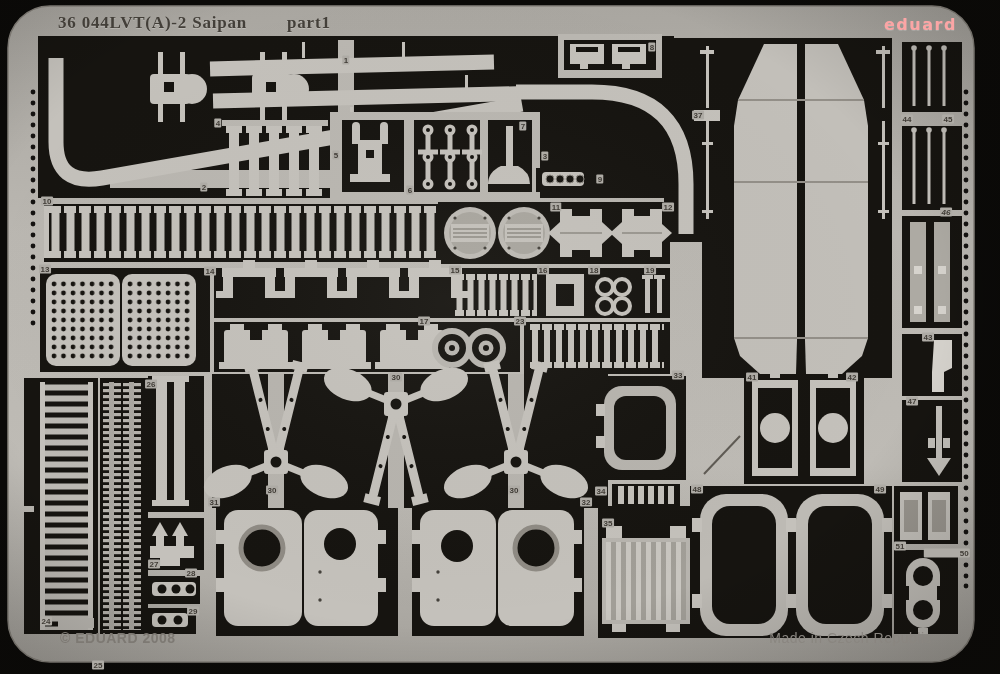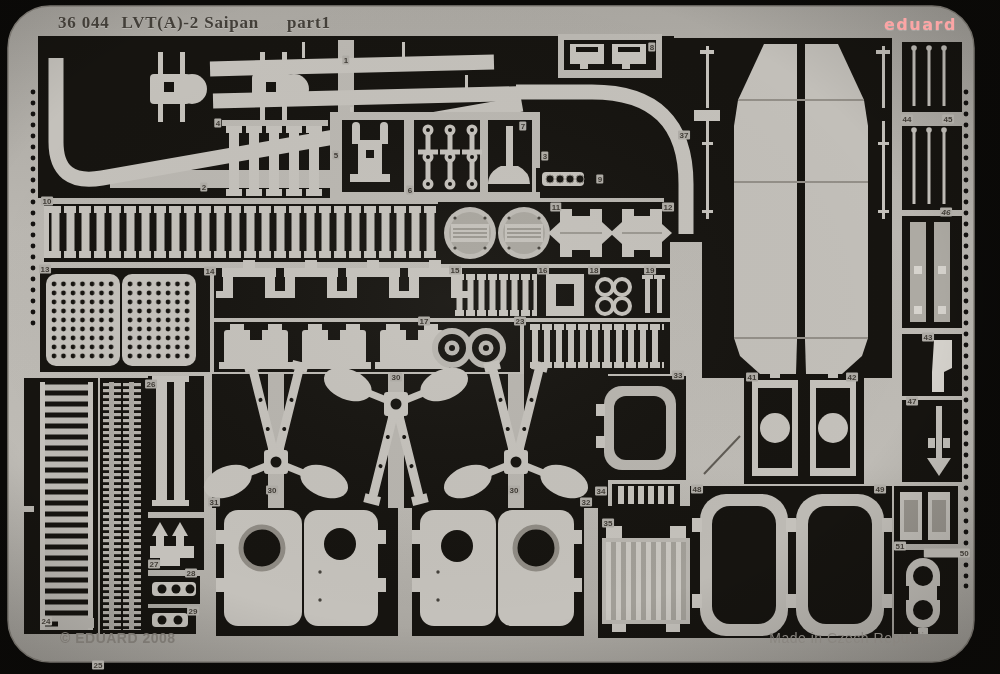--- a/index.html
+++ b/index.html
@@ -9,7 +9,7 @@
   .fret-title { position:absolute; top:13px; left:58px; font-family:"Liberation Serif", serif;
                 font-weight:bold; font-size:17px; color:#433f39; letter-spacing:.8px;
                 text-shadow:0 1px 0 rgba(255,255,255,.22); white-space:nowrap; }
-  .fret-title .cat { margin-right:12px; }
+  .fret-title .cat { margin-right:0; }
   .fret-title .prt { margin-left:28px; }
   .brand { position:absolute; top:15px; left:884px; font-family:"DejaVu Sans", sans-serif;
            font-weight:bold; font-size:16px; color:#fca5a5; letter-spacing:1.5px;

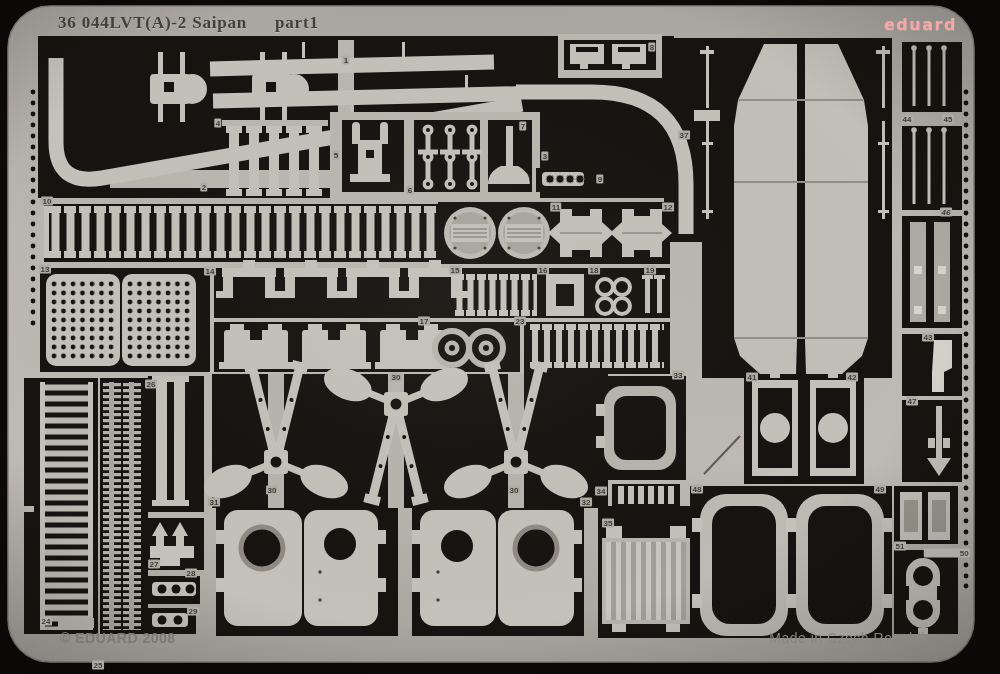--- a/index.html
+++ b/index.html
@@ -10,7 +10,7 @@
                 font-weight:bold; font-size:17px; color:#433f39; letter-spacing:.8px;
                 text-shadow:0 1px 0 rgba(255,255,255,.22); white-space:nowrap; }
   .fret-title .cat { margin-right:0; }
-  .fret-title .prt { margin-left:28px; }
+  .fret-title .prt { margin-left:40px; }
   .brand { position:absolute; top:15px; left:884px; font-family:"DejaVu Sans", sans-serif;
            font-weight:bold; font-size:16px; color:#fca5a5; letter-spacing:1.5px;
            text-shadow:0 1px 0 rgba(255,255,255,.18); }

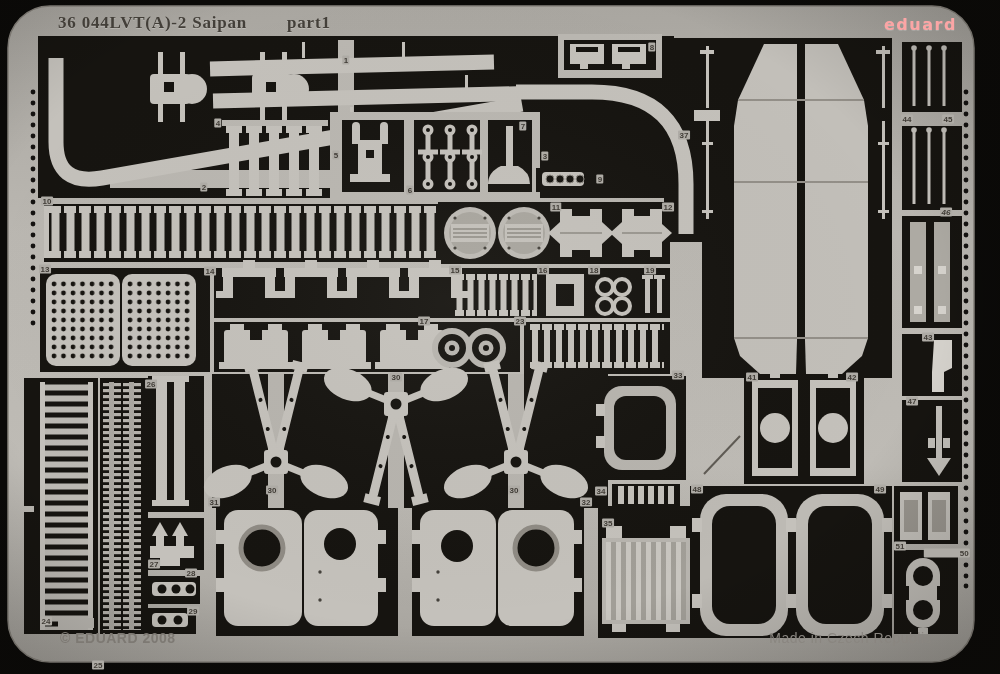--- a/index.html
+++ b/index.html
@@ -719,7 +719,7 @@
       <span class="pn" style="left: 678px; top: 375px;">33</span>
       <span class="pn" style="left: 601px; top: 491px;">34</span>
       <span class="pn" style="left: 608px; top: 523px;">35</span>
-      <span class="pn" style="left: 684px; top: 115px; margin-top: 20px;">37</span>
+      <span class="pn" style="left: 698px; top: 115px;">37</span>
       <span class="pn" style="left: 752px; top: 377px;">41</span>
       <span class="pn" style="left: 852px; top: 377px;">42</span>
       <span class="pn" style="left: 928px; top: 337px;">43</span>

